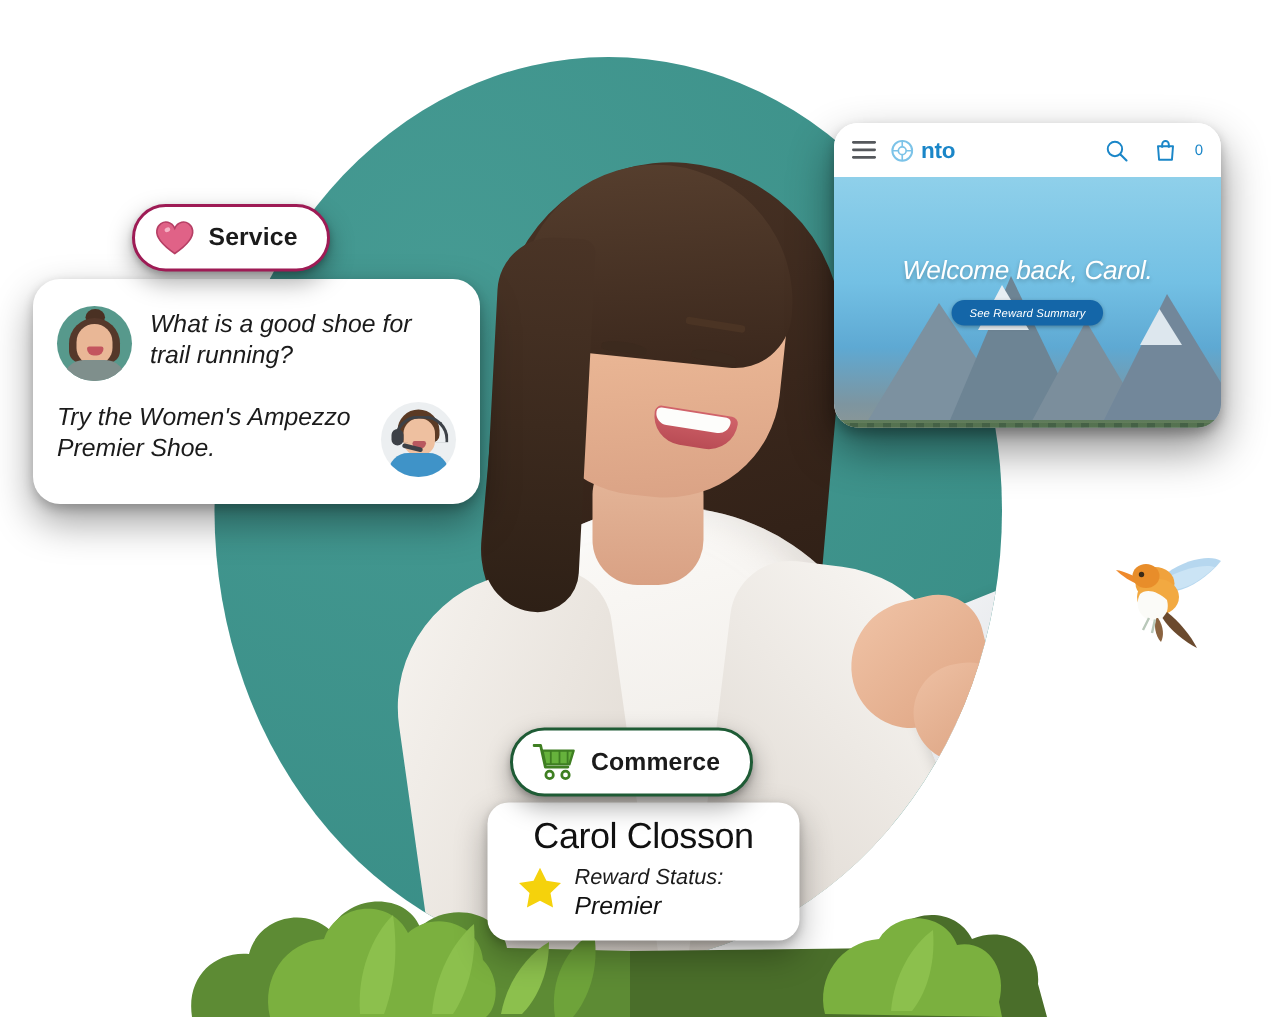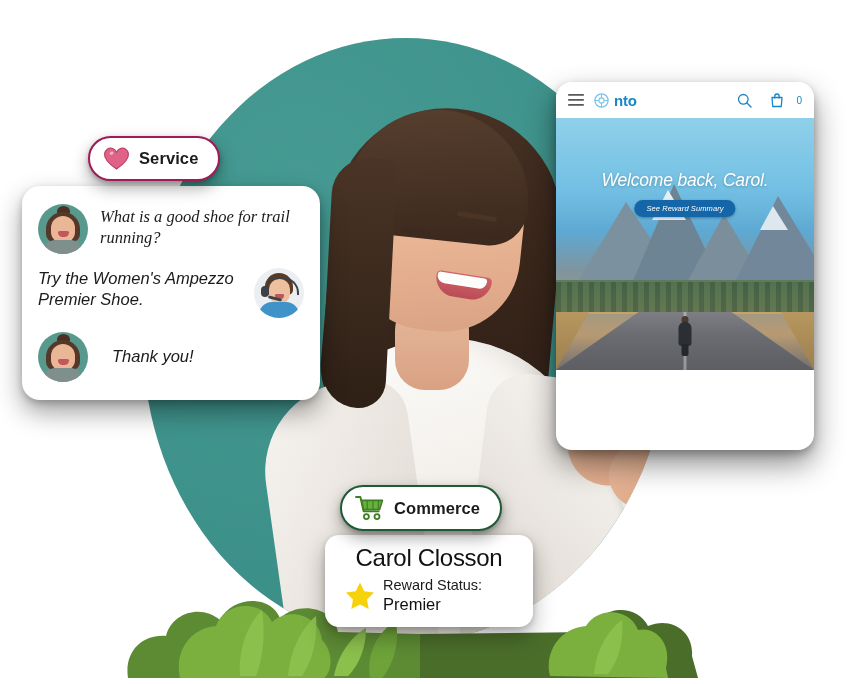--- a/index.html
+++ b/index.html
@@ -114,7 +114,7 @@
   .reward-value{font-size:16.5px;color:#111;font-weight:500;}
 
   
-  .phone{position:absolute;left:556px;top:82px;width:258px;height:368px;
+  .phone{position:absolute;left:556px;top:82px;width:258px;height:203px;
     border-radius:16px;overflow:hidden;background:#fff;
     box-shadow:0 14px 30px rgba(0,0,0,.45), 0 4px 8px rgba(0,0,0,.25);}
   .phone-topbar{height:36px;background:#fff;display:flex;align-items:center;

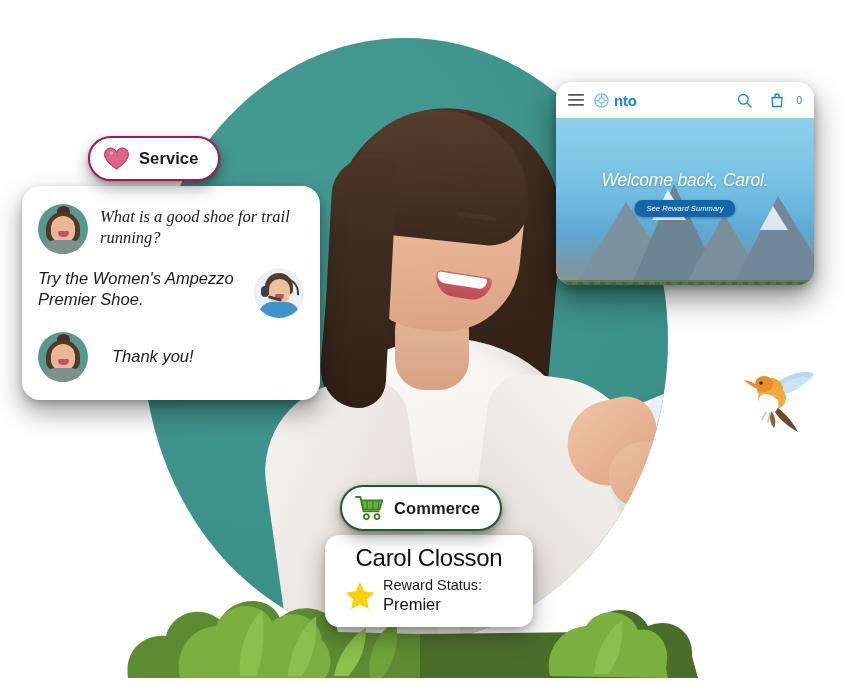--- a/index.html
+++ b/index.html
@@ -83,7 +83,7 @@
   .avatar.agnt{background:#eceff1;}
   .chat-text{font-style:italic;font-size:16.5px;line-height:1.3;color:#1b1b1b;
     font-family:"Liberation Sans",sans-serif;}
-  .chat-row.cust-r .chat-text{padding-top:2px;font-family:Liberation Serif, serif;}
+  .chat-row.cust-r .chat-text{padding-top:2px;}
   .chat-row.thanks{align-items:center;}
   .chat-row.thanks .chat-text{padding-left:12px;}
 

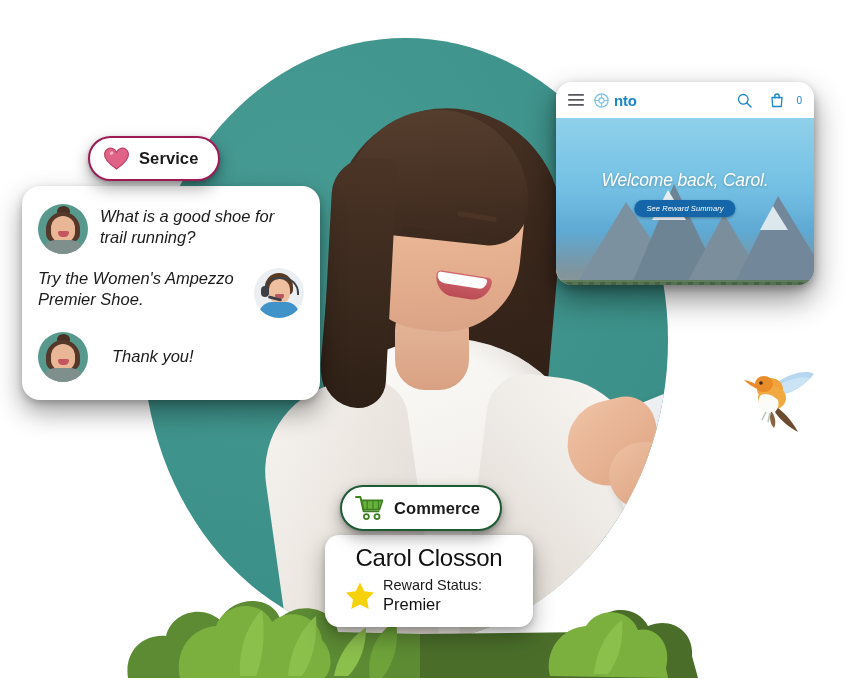--- a/index.html
+++ b/index.html
@@ -297,16 +297,6 @@
       </div>
     </div>
 
-    <div class="chat-row thanks">
-      <div class="avatar cust">
-        <div class="face-c-hairbun"></div>
-        <div class="face-c-hair"></div>
-        <div class="face-c-skin"></div>
-        <div class="face-c-smile"></div>
-        <div class="face-c-body"></div>
-      </div>
-      <div class="chat-text">Thank you!</div>
-    </div>
   </div>
 
   <div class="cust-card">

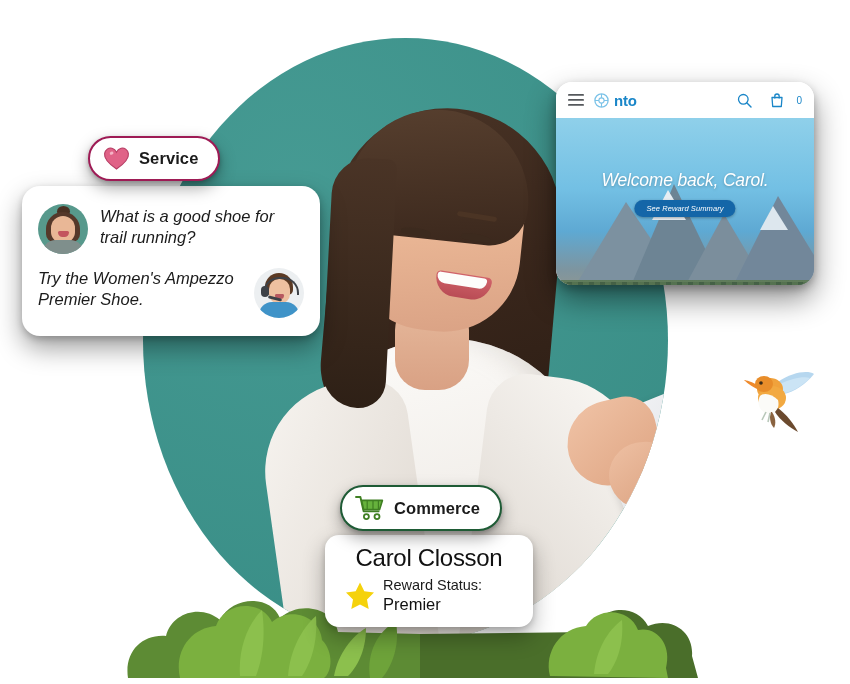--- a/index.html
+++ b/index.html
@@ -108,7 +108,7 @@
     box-shadow:0 10px 22px rgba(0,0,0,.3), 0 2px 6px rgba(0,0,0,.18);}
   .cust-name{font-size:24px;font-weight:400;color:#111;letter-spacing:-.3px;line-height:1.1;
     margin-bottom:6px;text-align:center;}
-  .cust-reward{display:flex;align-items:center;gap:8px;padding-left:6px;}
+  .cust-reward{display:flex;gap:8px;padding-left:6px;font-style:italic;}
   .reward-lines{line-height:1.2;}
   .reward-label{font-size:14.5px;color:#1b1b1b;}
   .reward-value{font-size:16.5px;color:#111;font-weight:500;}

